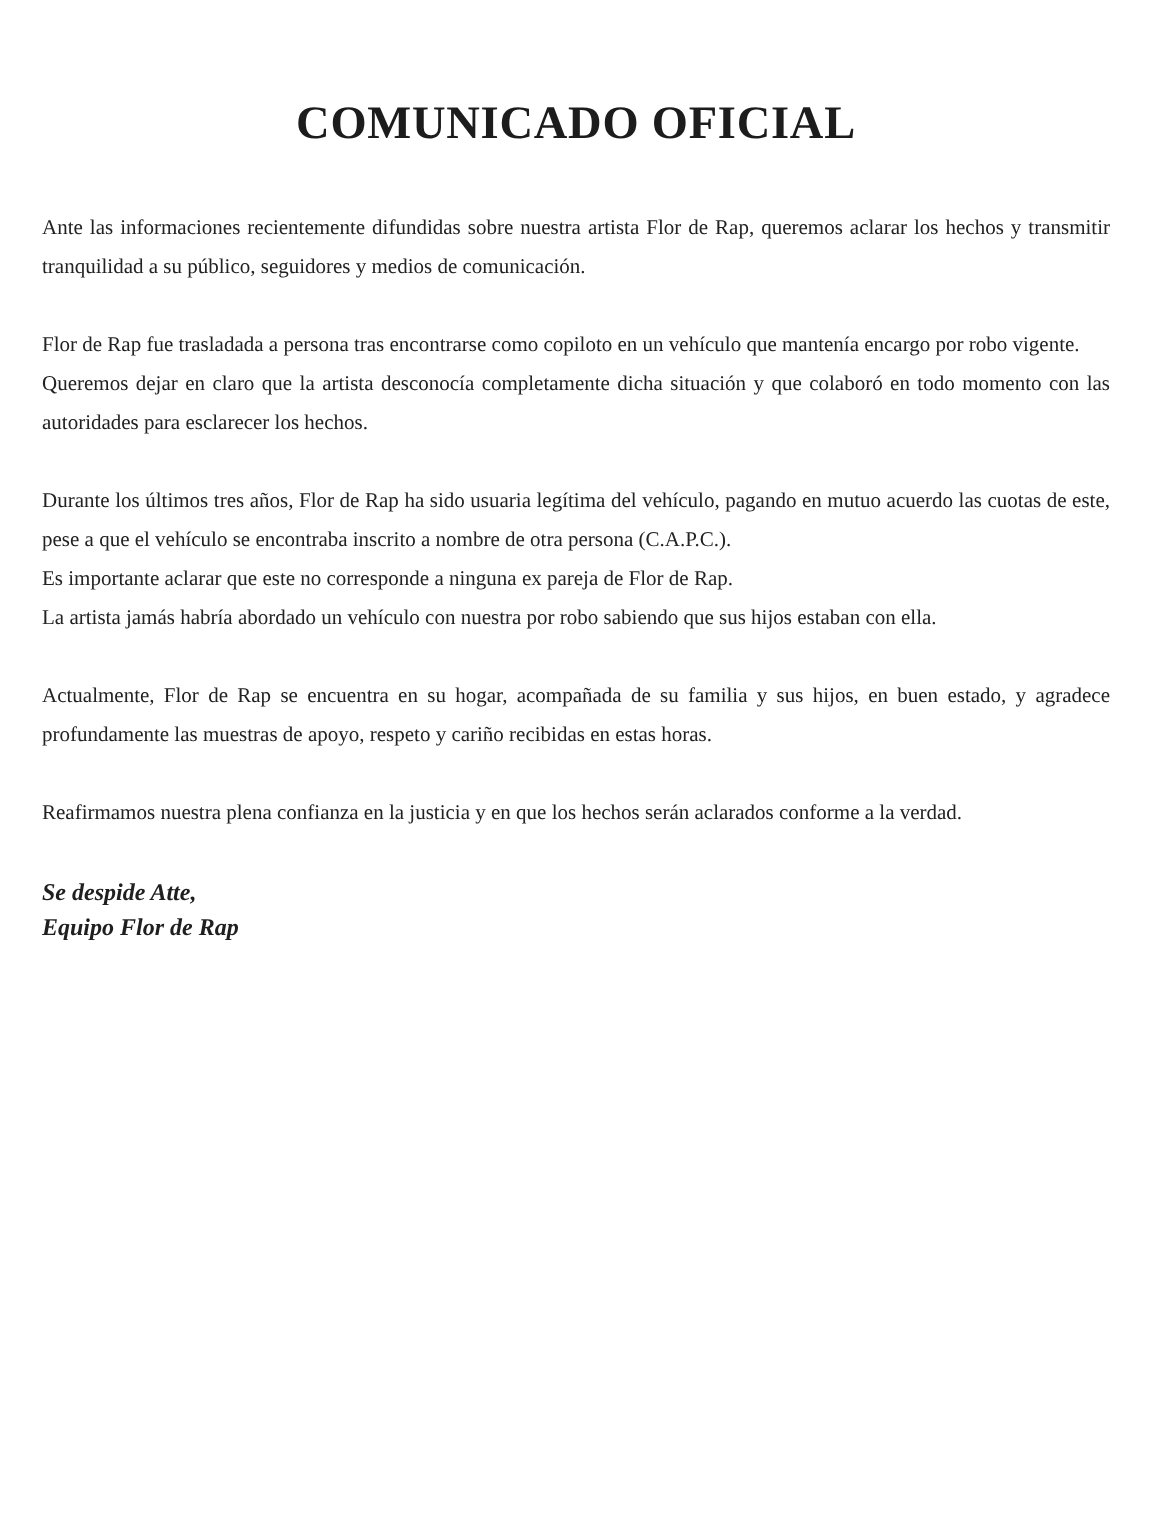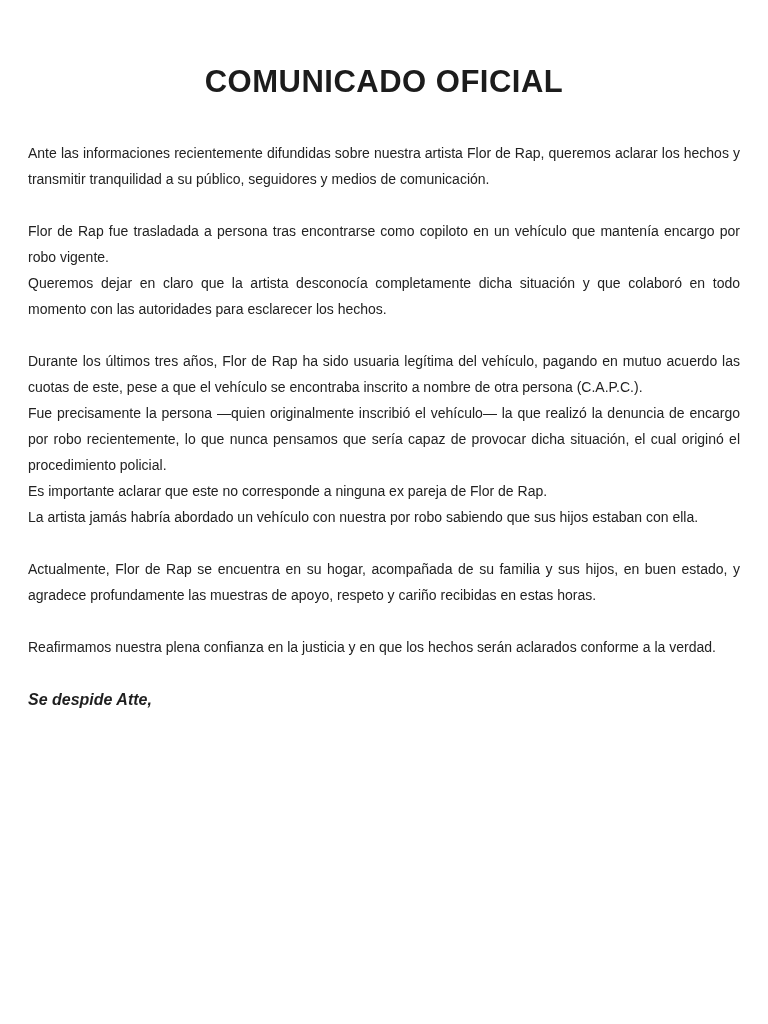--- a/index.html
+++ b/index.html
@@ -9,7 +9,7 @@
     height: 1024px;
     background: #ffffff;
     color: #1f1f1f;
-    font-family: Liberation Sans, sans-serif;
+    font-family: Liberation Serif, serif;
     padding: 64px 28px 0 28px;
     overflow: hidden;
   }

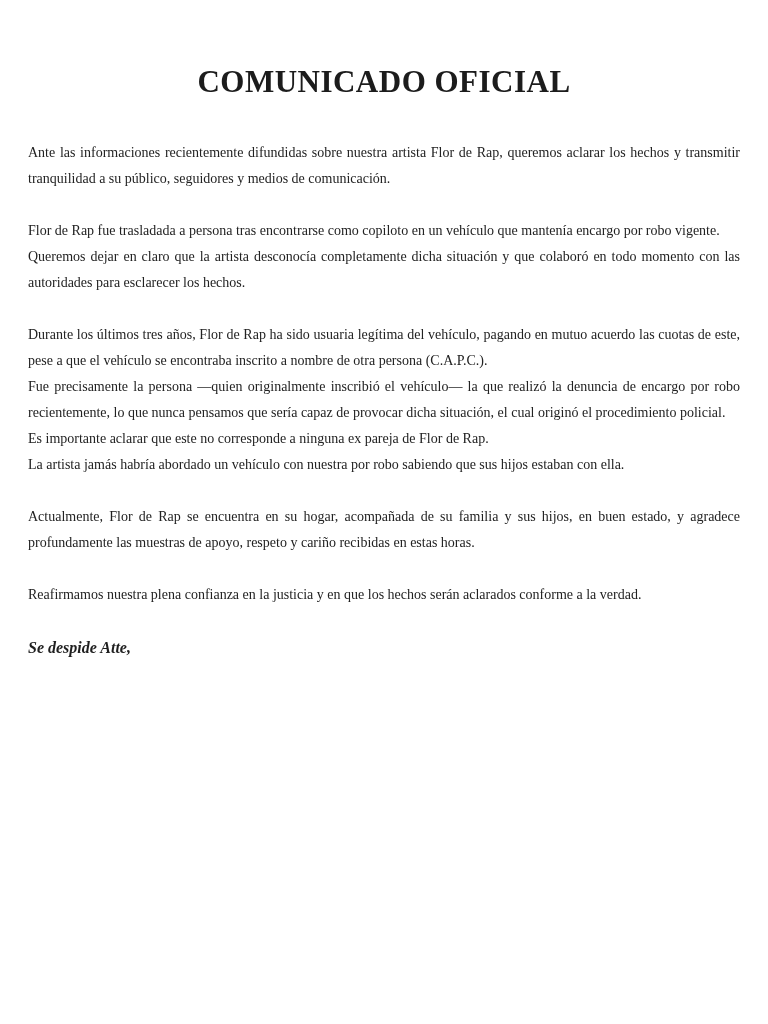--- a/index.html
+++ b/index.html
@@ -51,7 +51,6 @@
     <p class="gap">Flor de Rap fue trasladada a persona tras encontrarse como copiloto en un vehículo que mantenía encargo por robo vigente.</p>
     <p>Queremos dejar en claro que la artista desconocía completamente dicha situación y que colaboró en todo momento con las autoridades para esclarecer los hechos.</p>
     <p class="gap">Durante los últimos tres años, Flor de Rap ha sido usuaria legítima del vehículo, pagando en mutuo acuerdo las cuotas de este, pese a que el vehículo se encontraba inscrito a nombre de otra persona (C.A.P.C.).</p>
-    <p>Fue precisamente la persona —quien originalmente inscribió el vehículo— la que realizó la denuncia de encargo por robo recientemente, lo que nunca pensamos que sería capaz de provocar dicha situación, el cual originó el procedimiento policial.</p>
     <p>Es importante aclarar que este no corresponde a ninguna ex pareja de Flor de Rap.</p>
     <p>La artista jamás habría abordado un vehículo con nuestra por robo sabiendo que sus hijos estaban con ella.</p>
     <p class="gap">Actualmente, Flor de Rap se encuentra en su hogar, acompañada de su familia y sus hijos, en buen estado, y agradece profundamente las muestras de apoyo, respeto y cariño recibidas en estas horas.</p>

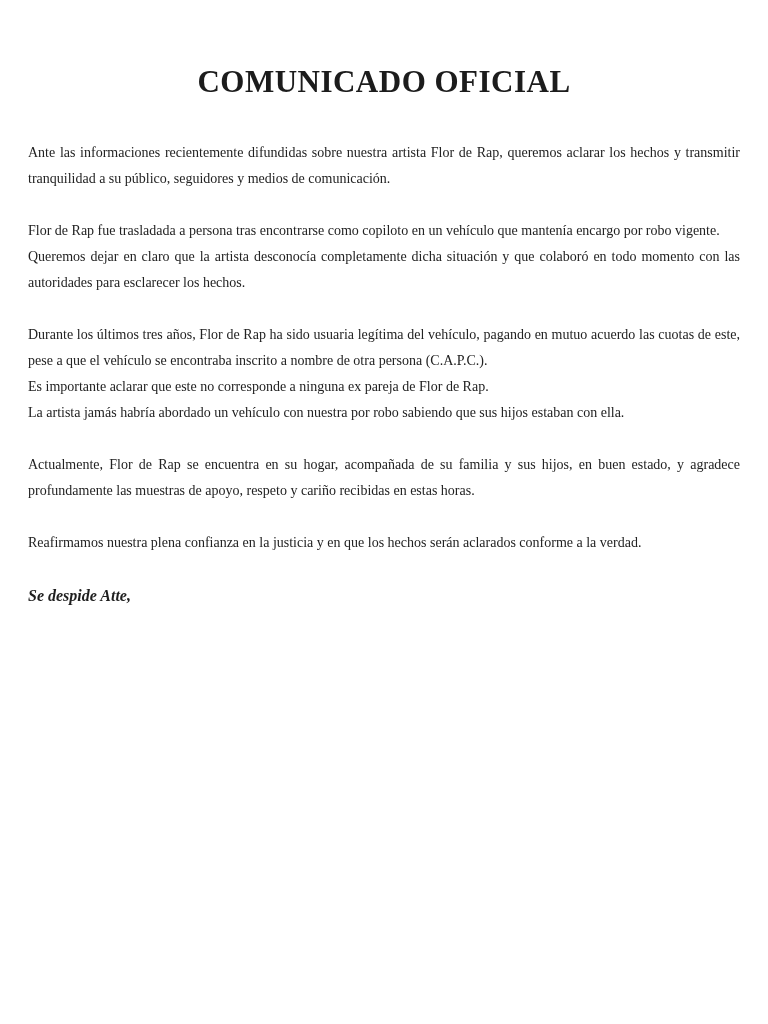--- a/index.html
+++ b/index.html
@@ -59,6 +59,7 @@
 
   <div class="signature">
     <div>Se despide Atte,</div>
+    <div>Equipo Flor de Rap</div>
   </div>
 </div>
 

